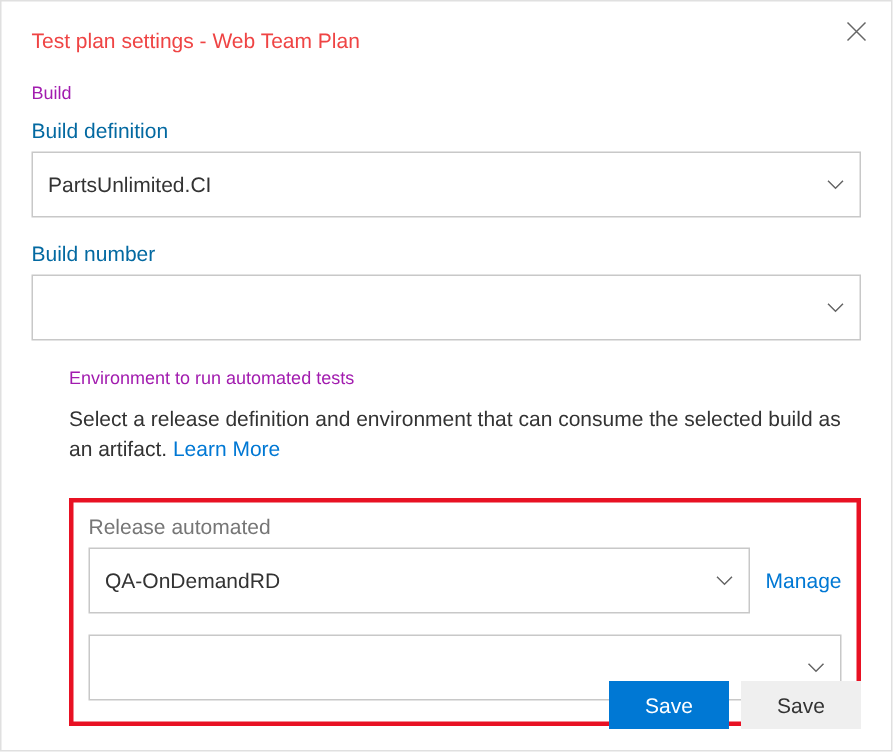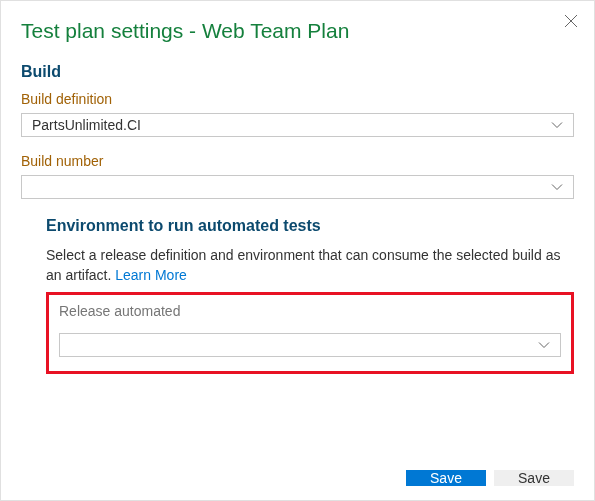--- a/index.html
+++ b/index.html
@@ -30,9 +30,9 @@
       border: none;
     }
     .title {
-      font-size: 21px;
+      font-size: 14px;
       font-weight: 300;
-      color: #15803d;
+      color: #ef4444;
       margin-bottom: 20px;
     }
     .section-header {

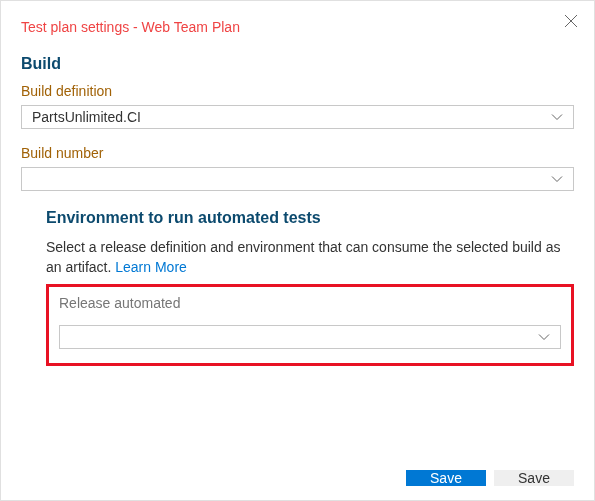--- a/index.html
+++ b/index.html
@@ -36,10 +36,10 @@
       margin-bottom: 20px;
     }
     .section-header {
-      font-weight: 700;
-      font-size: 16px;
+      font-weight: 400;
+      font-size: 12px;
       margin-bottom: 10px;
-      color: #0c4a6e;
+      color: #a21caf;
     }
     .field-label {
       font-size: 14px;

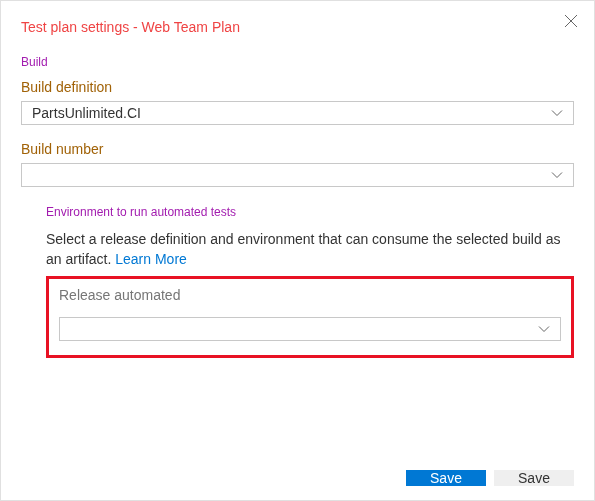--- a/index.html
+++ b/index.html
@@ -43,7 +43,7 @@
     }
     .field-label {
       font-size: 14px;
-      color: #a16207;
+      color: #0369a1;
       margin-bottom: 6px;
       font-weight: 400;
     }

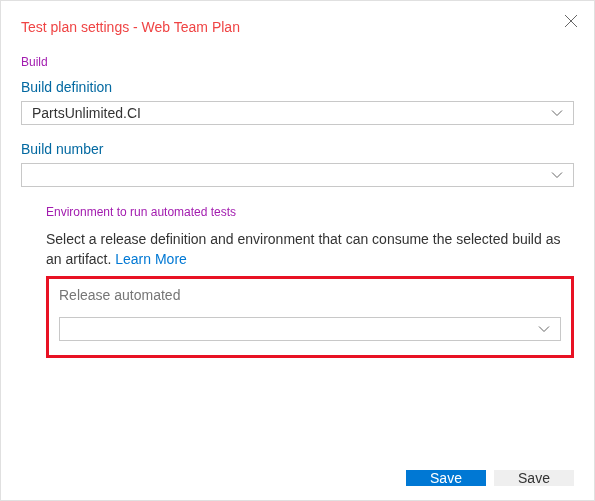--- a/index.html
+++ b/index.html
@@ -57,7 +57,7 @@
     .select {
       flex: 1;
       border: 1px solid #c8c8c8;
-      height: 24px;
+      height: 44px;
       line-height: 30px;
       padding: 0 32px 0 10px;
       position: relative;

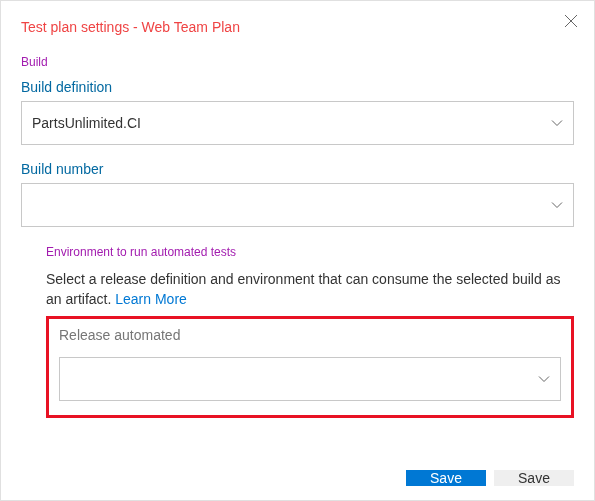--- a/index.html
+++ b/index.html
@@ -79,7 +79,7 @@
       font-size: 14px;
       color: #333;
       line-height: 1.45;
-      margin-bottom: 6px;
+      margin-bottom: 22px;
     }
     .link {
       color: #0078d4;

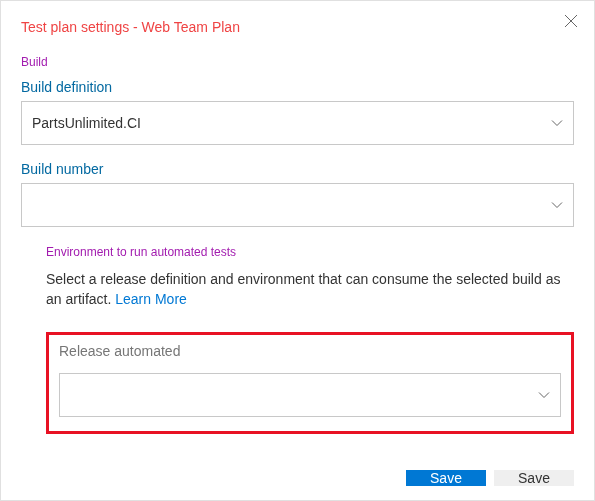--- a/index.html
+++ b/index.html
@@ -156,6 +156,17 @@
     <div class="highlight-box">
       <div class="field-group" style="margin-bottom:14px;">
         <div class="field-label muted">Release automated</div>
+        <div class="select-wrap">
+          <div class="select">
+            <span>QA-OnDemandRD</span>
+            <span class="chev">
+              <svg width="12" height="8" viewBox="0 0 12 8">
+                  <path d="M1 1.5 L6 6.5 L11 1.5" stroke="#666" stroke-width="1" fill="none"></path>
+                </svg>
+            </span>
+          </div>
+          <span class="link">Manage</span>
+        </div>
       </div>
 
       <div class="field-group" style="margin-bottom:0;">

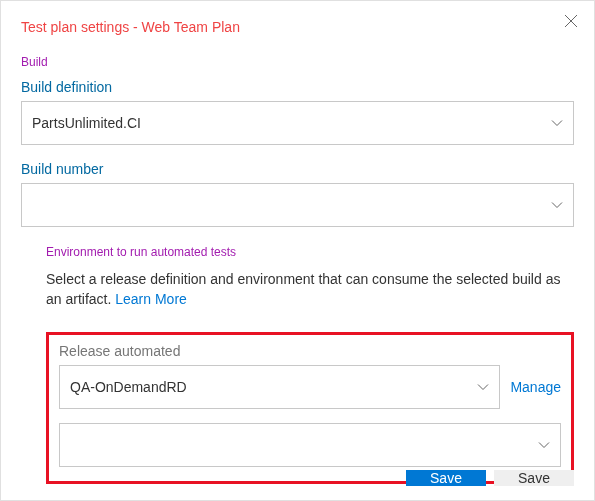--- a/index.html
+++ b/index.html
@@ -99,7 +99,7 @@
     }
     .btn {
       min-width: 80px;
-      height: 16px;
+      height: 32px;
       border: none;
       font-size: 14px;
       cursor: pointer;

